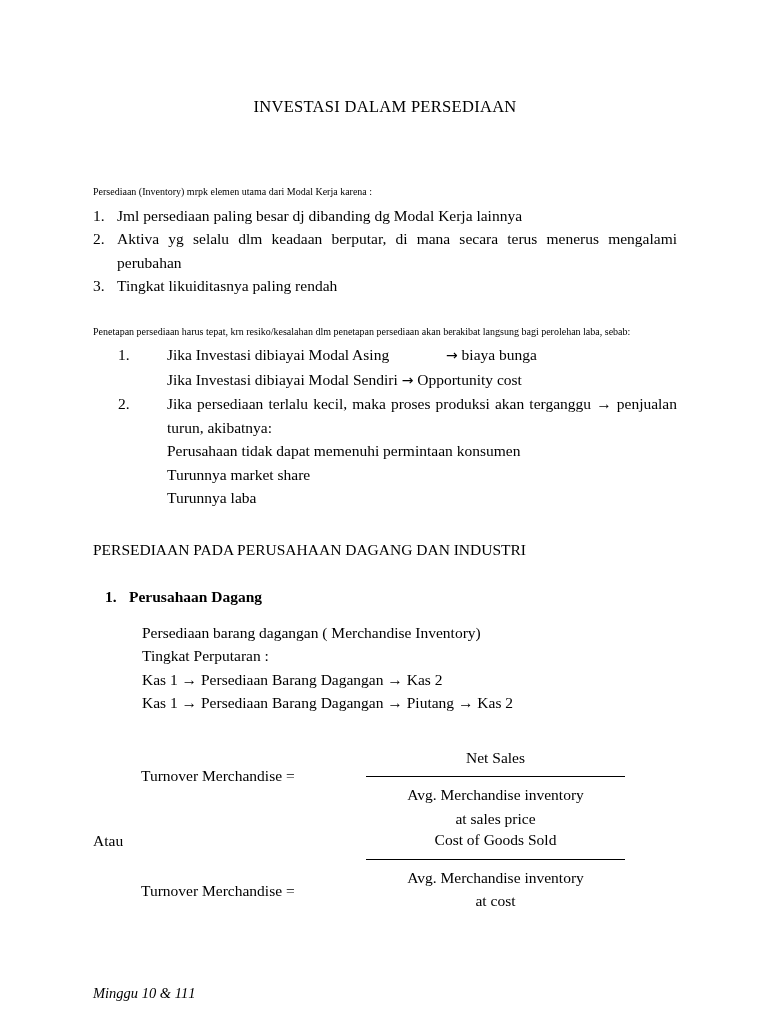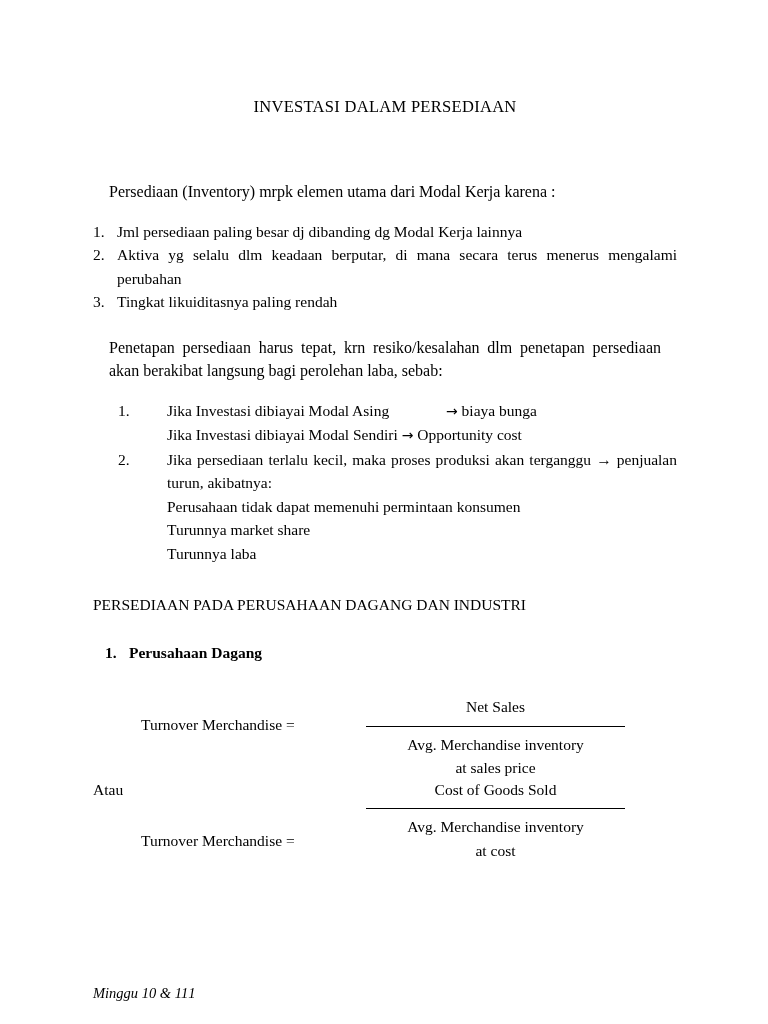--- a/index.html
+++ b/index.html
@@ -42,9 +42,9 @@
 
   
   .para {
-    font-size: 16px;
-    line-height: 23.5px;
-    margin: 16px;
+    font-size: 10px;
+    line-height: 23.5px;
+    margin: 0;
   }
   .just { text-align: justify; text-justify: inter-word; }
 

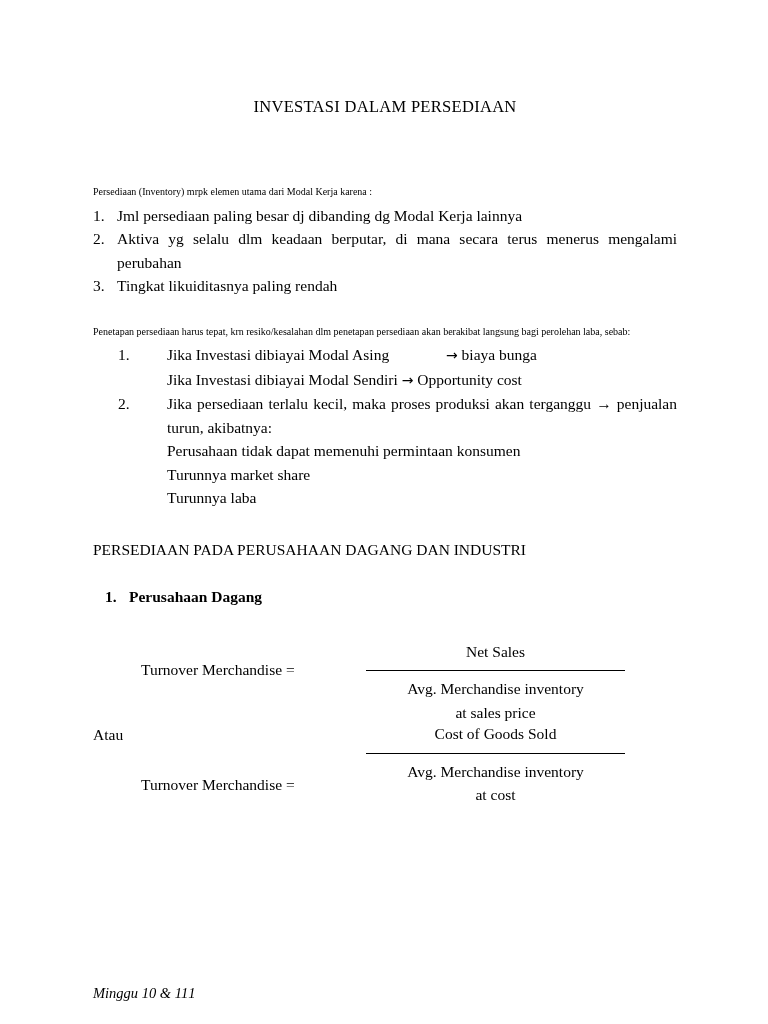--- a/index.html
+++ b/index.html
@@ -210,6 +210,12 @@
 
     <p class="sub-head"><span class="num">1.</span><span>Perusahaan Dagang</span></p>
 
+    <div class="indent-body">
+      <div>Persediaan barang dagangan ( Merchandise Inventory)</div>
+      <div>Tingkat Perputaran :</div>
+      <div>Kas 1 → Persediaan Barang Dagangan → Kas 2</div>
+      <div>Kas 1 → Persediaan Barang Dagangan → Piutang → Kas 2</div>
+    </div>
 
     <div class="formula-wrap">
       <div class="formula-lhs">Turnover Merchandise =</div>

